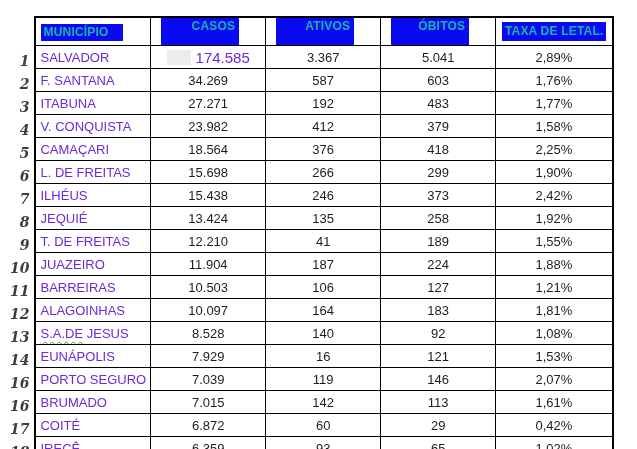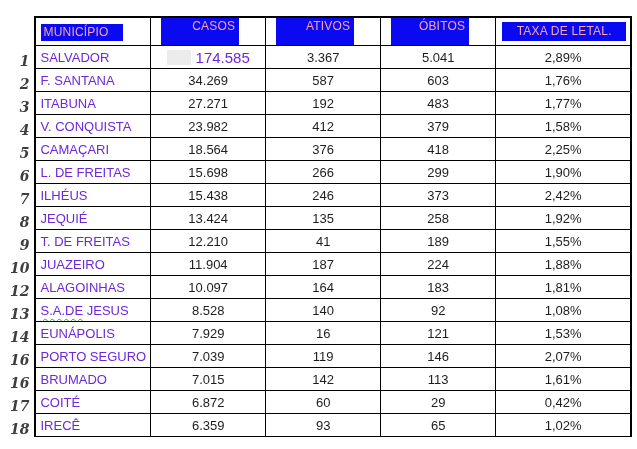--- a/index.html
+++ b/index.html
@@ -18,7 +18,7 @@
   .tbl th:last-child,.tbl td:last-child{border-right-width:2px;}
   .tbl thead th{border-top-width:2px;border-bottom-width:1px;background:#fff;text-align:left;font-weight:bold;}
   
-  .hl{background:#0a0af2;color:#fca5a5;font-weight:normal;font-size:12px;
+  .hl{background:#0a0af2;color:#14b8a6;font-weight:bold;font-size:12px;
       display:inline-block;line-height:15px;vertical-align:middle;letter-spacing:.2px;}
   .hl-muni{padding:1px 14px 1px 2px;margin-left:1px;}
   .hl-num{width:74px;text-align:right;padding:1px 4px 11px 0;margin-left:6px;}

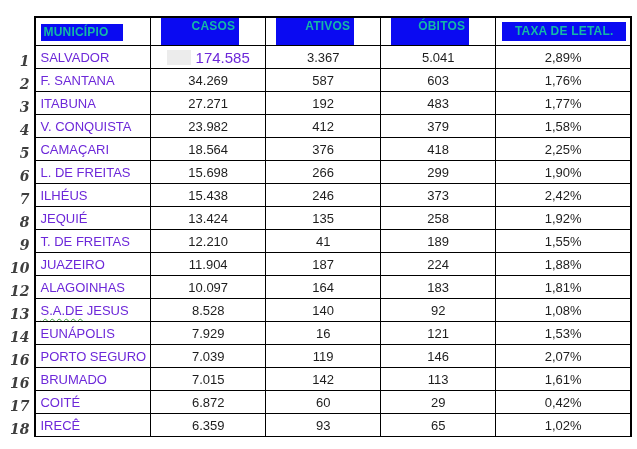--- a/index.html
+++ b/index.html
@@ -22,7 +22,7 @@
       display:inline-block;line-height:15px;vertical-align:middle;letter-spacing:.2px;}
   .hl-muni{padding:1px 14px 1px 2px;margin-left:1px;}
   .hl-num{width:74px;text-align:right;padding:1px 4px 11px 0;margin-left:6px;}
-  .hl-taxa{width:124px;text-align:center;padding:2px 0;margin-left:2px;}
+  .hl-taxa{width:104px;text-align:center;padding:2px 0;margin-left:2px;}
   
   .muni{text-align:left;font-size:13px;color:#6d28d9;}
   .num{text-align:center;font-size:13px;color:#1d1d1d;}

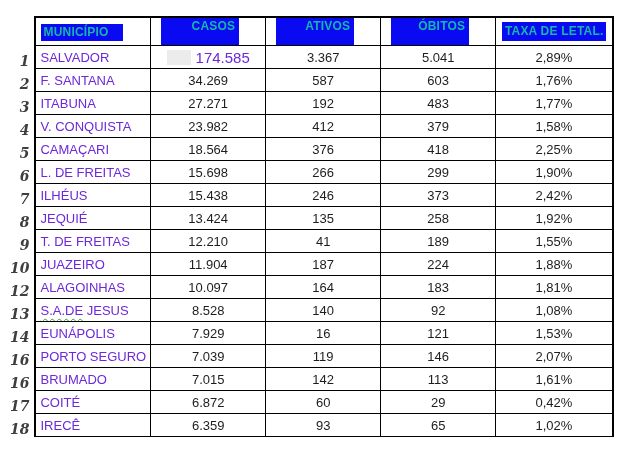--- a/index.html
+++ b/index.html
@@ -140,6 +140,14 @@
     <td class="num">1,88%</td>
   </tr>
         <tr>
+    <td class="rank-cell">11</td>
+    <td class="muni">BARREIRAS</td>
+    <td class="num">10.503</td>
+    <td class="num">106</td>
+    <td class="num">127</td>
+    <td class="num">1,21%</td>
+  </tr>
+        <tr>
     <td class="rank-cell">12</td>
     <td class="muni">ALAGOINHAS</td>
     <td class="num">10.097</td>

